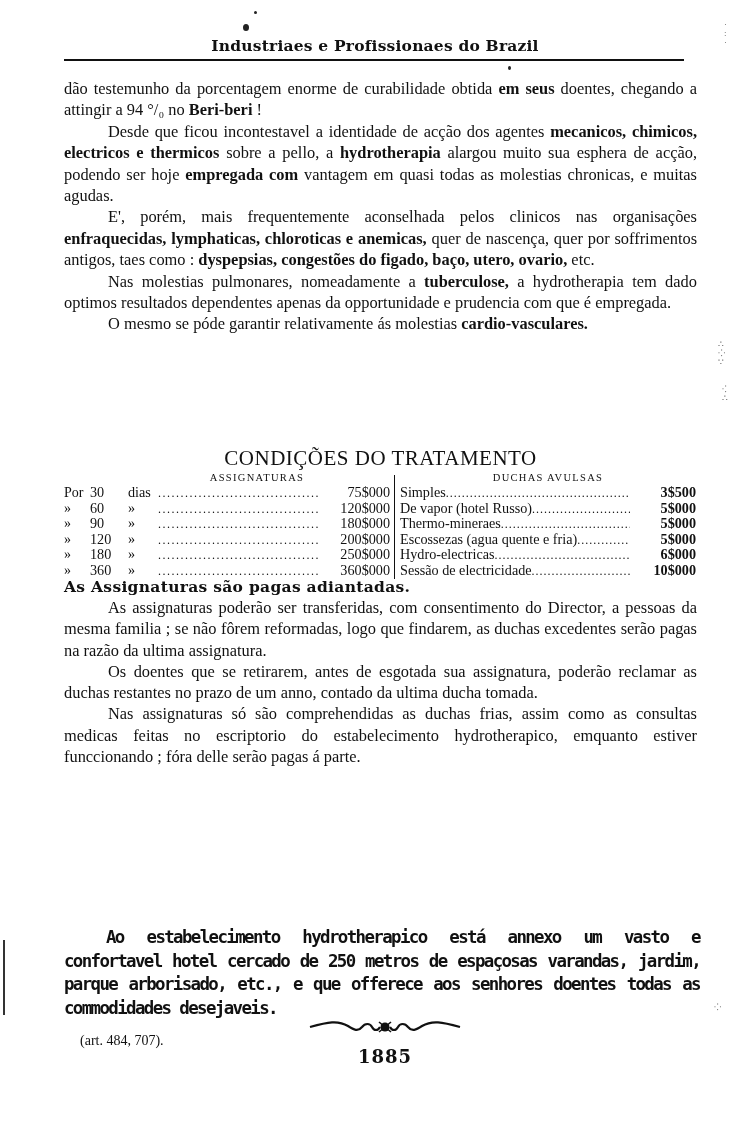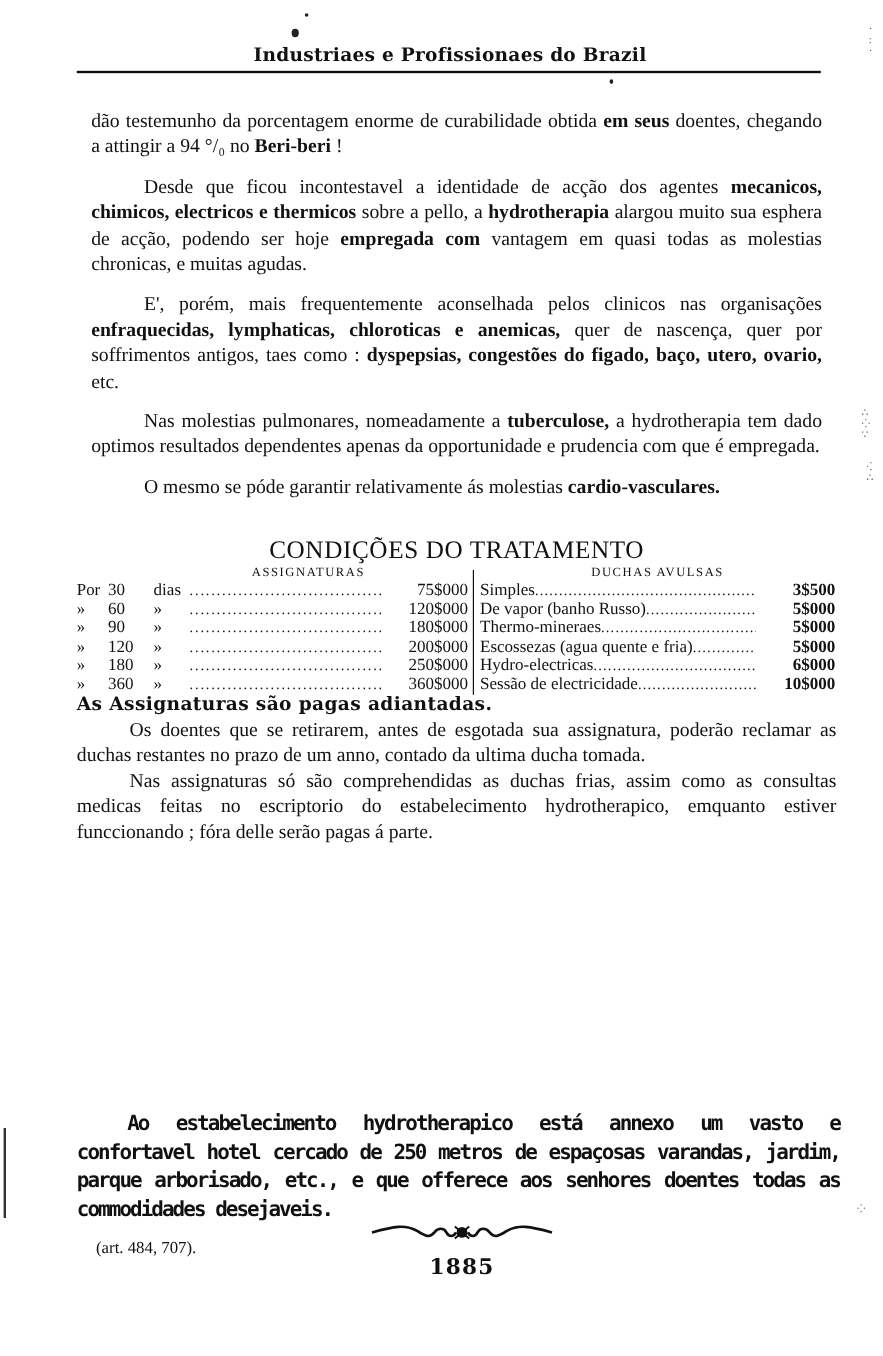--- a/index.html
+++ b/index.html
@@ -24,7 +24,7 @@
       font-size:16.4px; line-height:21.4px; text-align:justify;
       hyphens:none;
     }
-    .body-text p { margin:12px; }
+    .body-text p { margin:0; }
     .body-text p.indent { text-indent:44px; }
     .b { font-weight:bold; }
     .table-title {

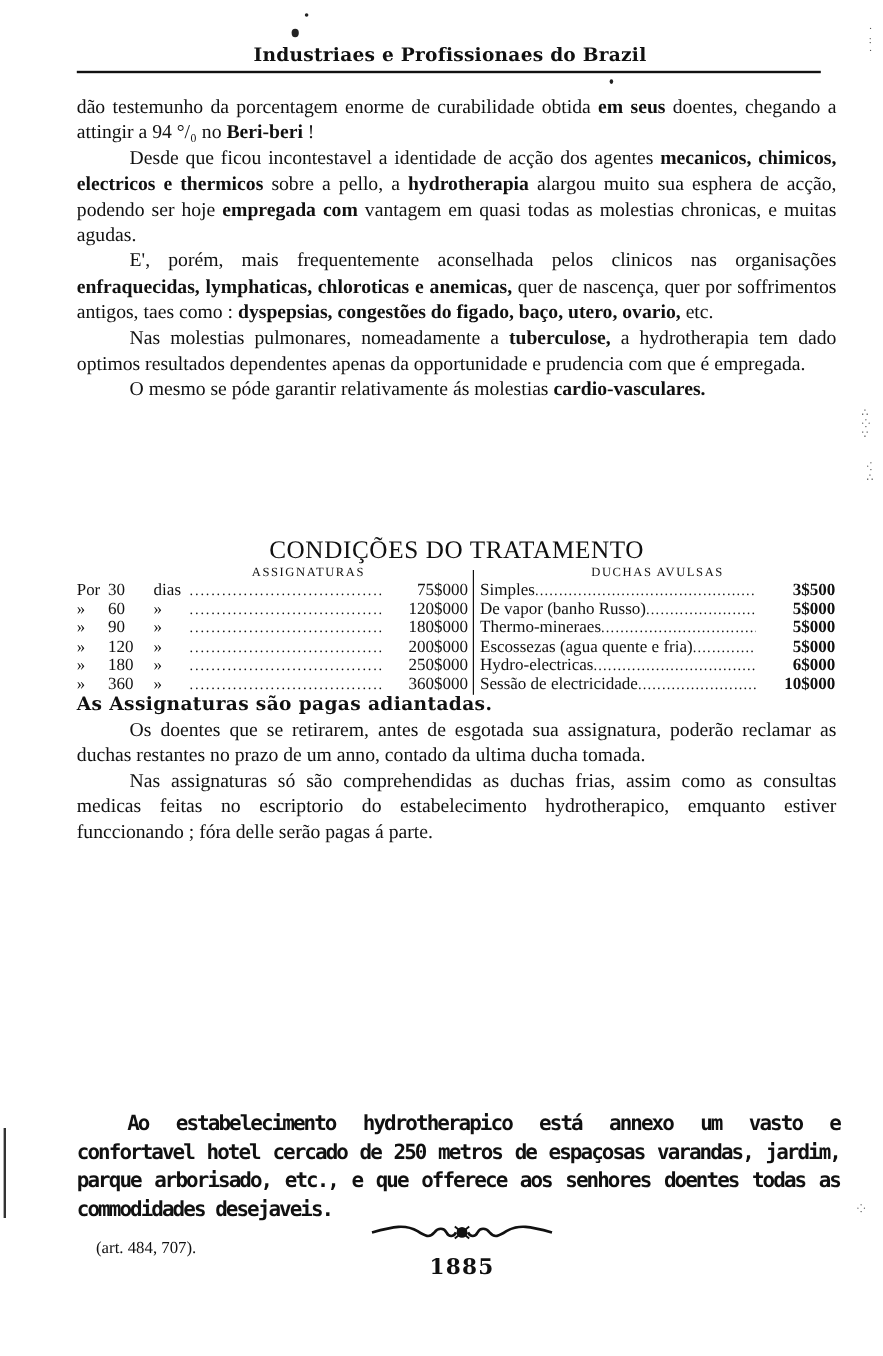--- a/index.html
+++ b/index.html
@@ -165,7 +165,7 @@
             <span class="price">3$500</span>
           </div>
           <div class="row">
-            <span class="name">De vapor (banho Russo)</span>
+            <span class="name">De vapor (hotel Russo)</span>
             <span class="leader">............................................................</span>
             <span class="price">5$000</span>
           </div>

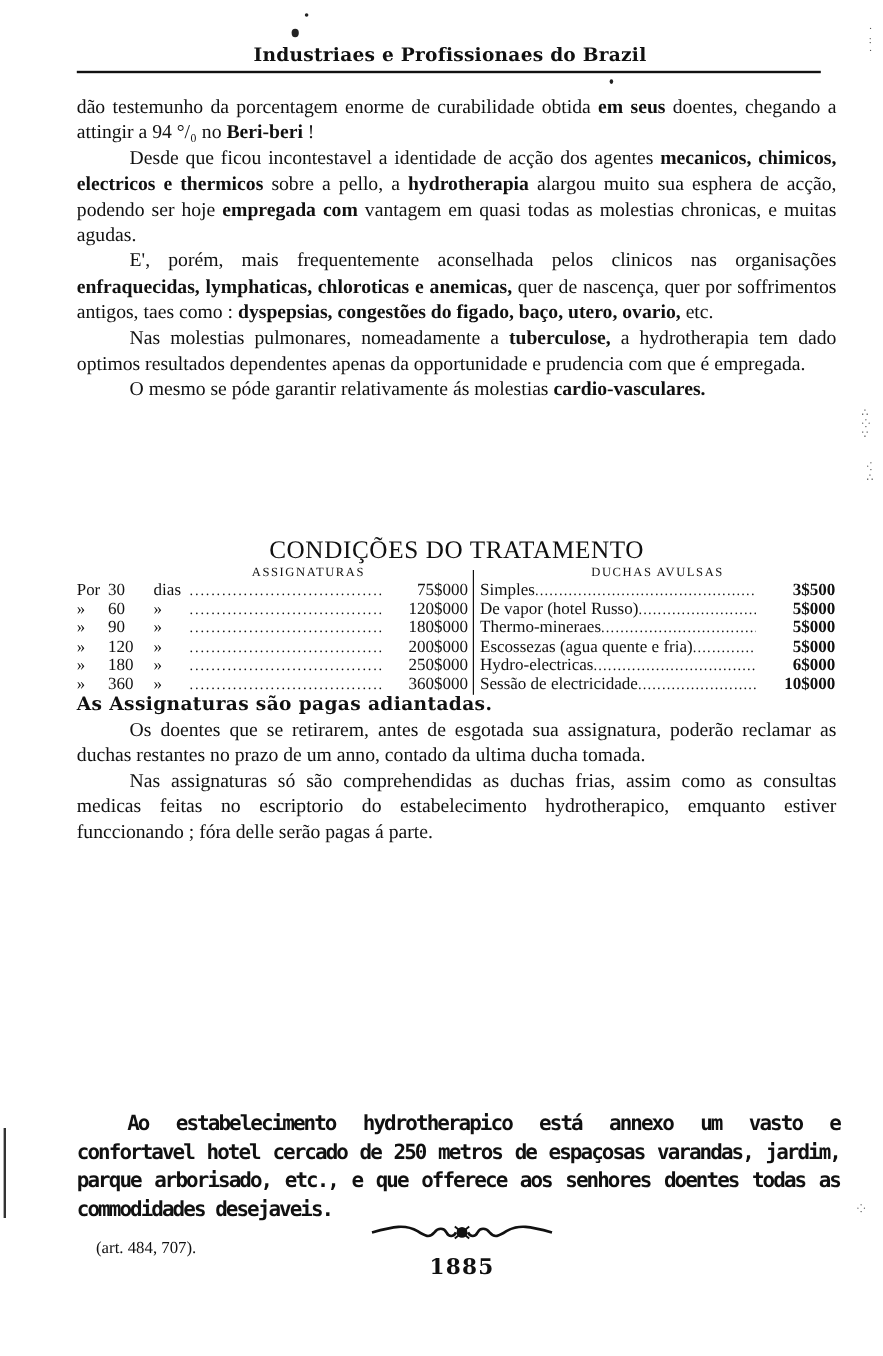--- a/index.html
+++ b/index.html
@@ -196,6 +196,7 @@
   <div class="notice">As Assignaturas são pagas adiantadas.</div>
 
   <div class="body-text2">
+    <p class="indent">As assignaturas poderão ser transferidas, com consentimento do Director, a pessoas da mesma familia ; se não fôrem reformadas, logo que findarem, as duchas excedentes serão pagas na razão da ultima assignatura.</p>
     <p class="indent">Os doentes que se retirarem, antes de esgotada sua assignatura, poderão reclamar as duchas restantes no prazo de um anno, contado da ultima ducha tomada.</p>
     <p class="indent">Nas assignaturas só são comprehendidas as duchas frias, assim como as consultas medicas feitas no escriptorio do estabelecimento hydrotherapico, emquanto estiver funccionando ; fóra delle serão pagas á parte.</p>
   </div>

